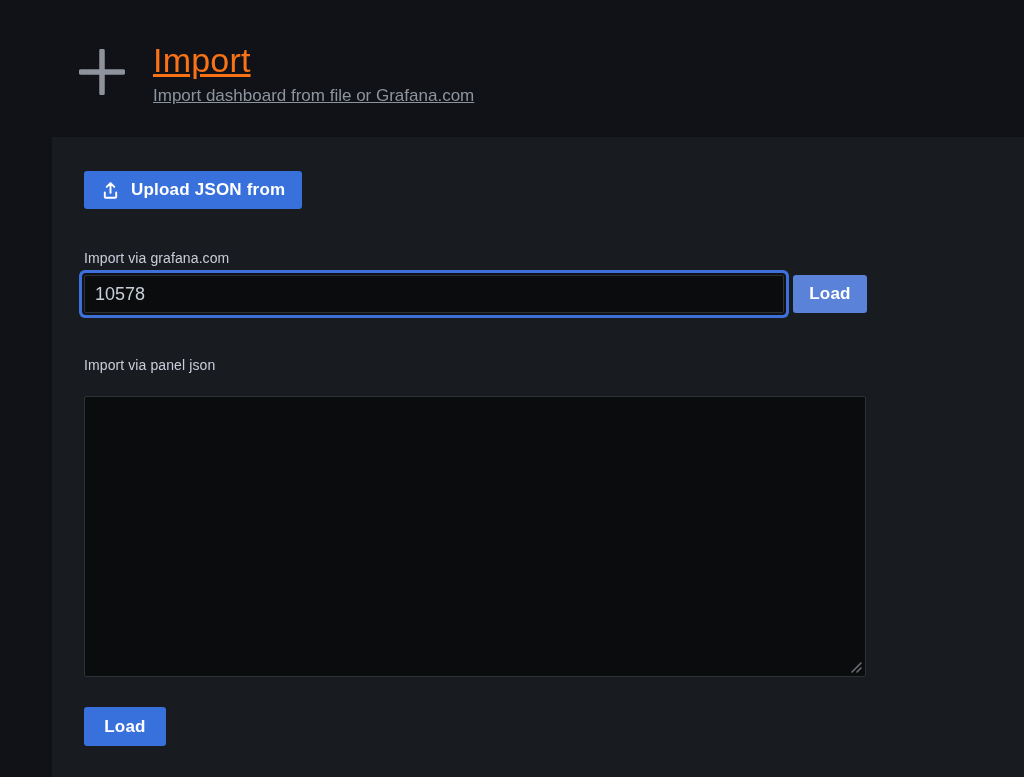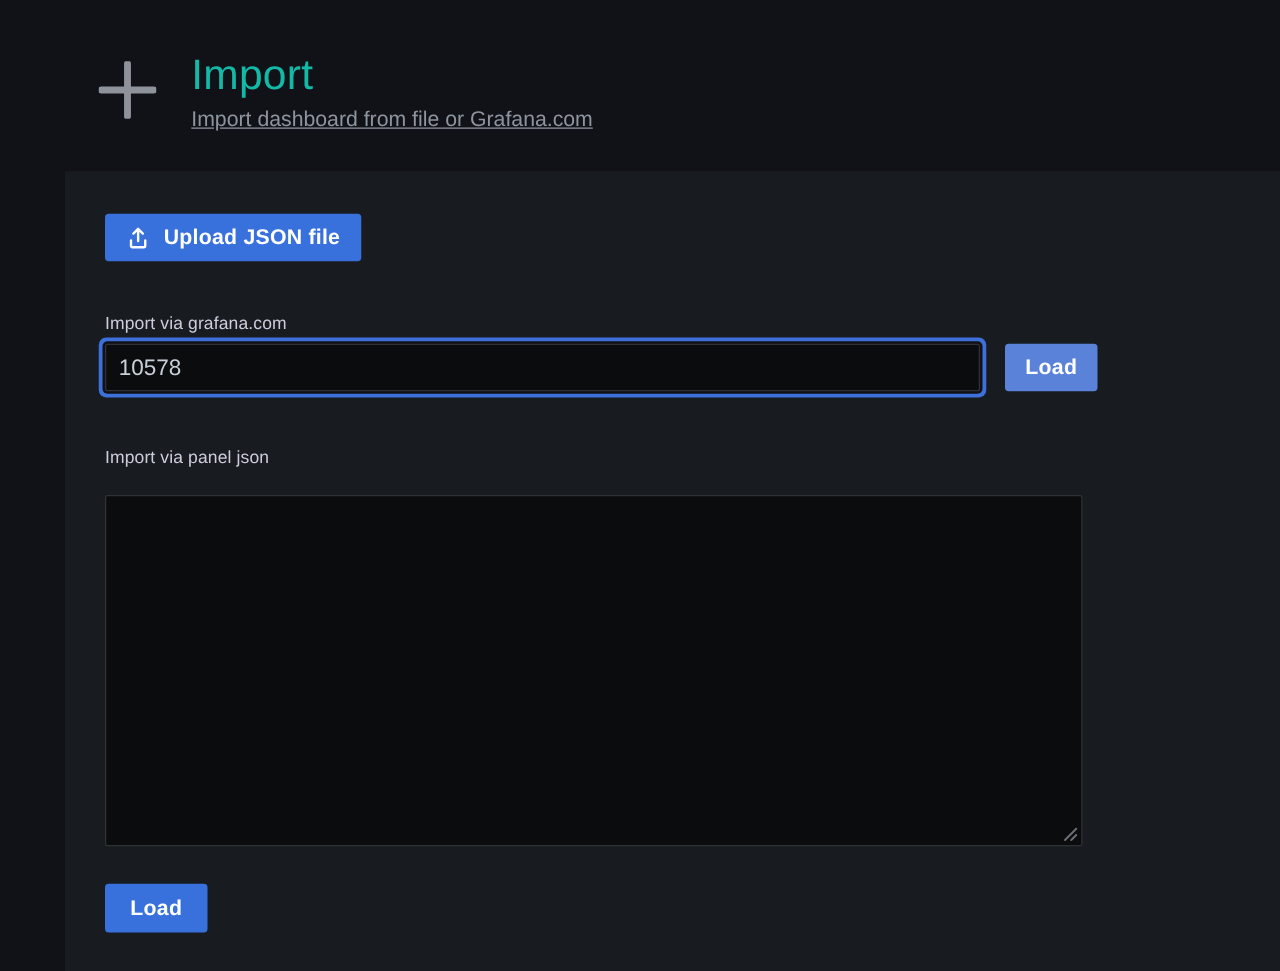--- a/index.html
+++ b/index.html
@@ -18,7 +18,7 @@
   .titles { position: absolute; left: 153px; top: 42px; }
   .page-title {
     margin: 0; font-size: 34px; font-weight: 400; letter-spacing: 0.2px;
-    color: #14b8a6; line-height: 1.1;
+    color: #f97316; line-height: 1.1; text-decoration: underline;
   }
   .page-subtitle {
     margin-top: 7px; font-size: 17px; font-weight: 400;

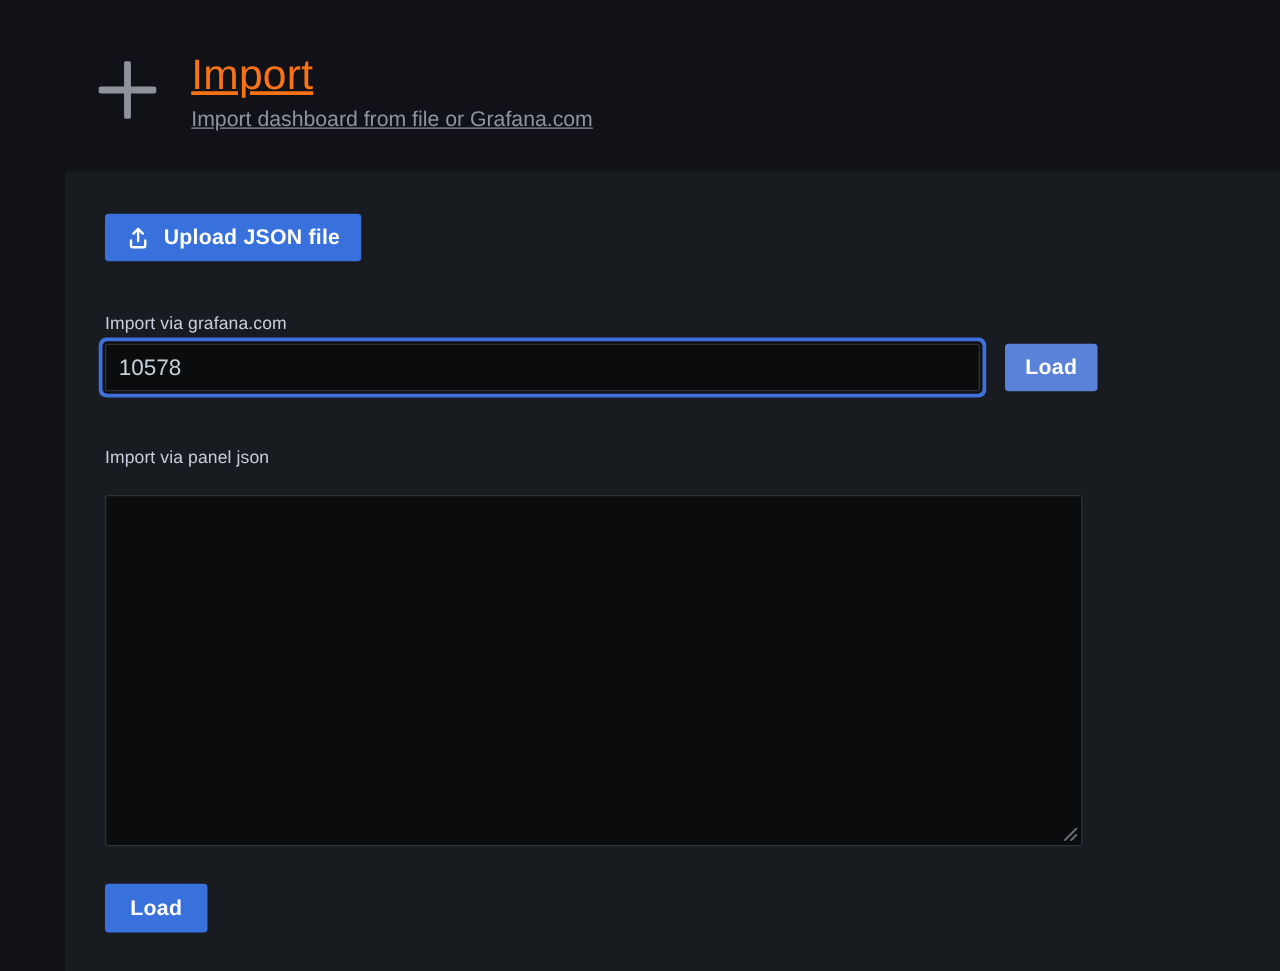--- a/index.html
+++ b/index.html
@@ -104,7 +104,7 @@
       <path d="M4 12 v4.5 a1.2 1.2 0 0 0 1.2 1.2 h9.6 a1.2 1.2 0 0 0 1.2 -1.2 V12" stroke="#ffffff" stroke-width="2" stroke-linecap="round" stroke-linejoin="round"></path>
       <path d="M10 12.5 V2.5 M6 6.2 L10 2.2 L14 6.2" stroke="#ffffff" stroke-width="2" stroke-linecap="round" stroke-linejoin="round"></path>
     </svg>
-    <span>Upload JSON file</span>
+    <span>Upload JSON from</span>
   </button>
 
   <label class="field-label gcom-label">Import via grafana.com</label>

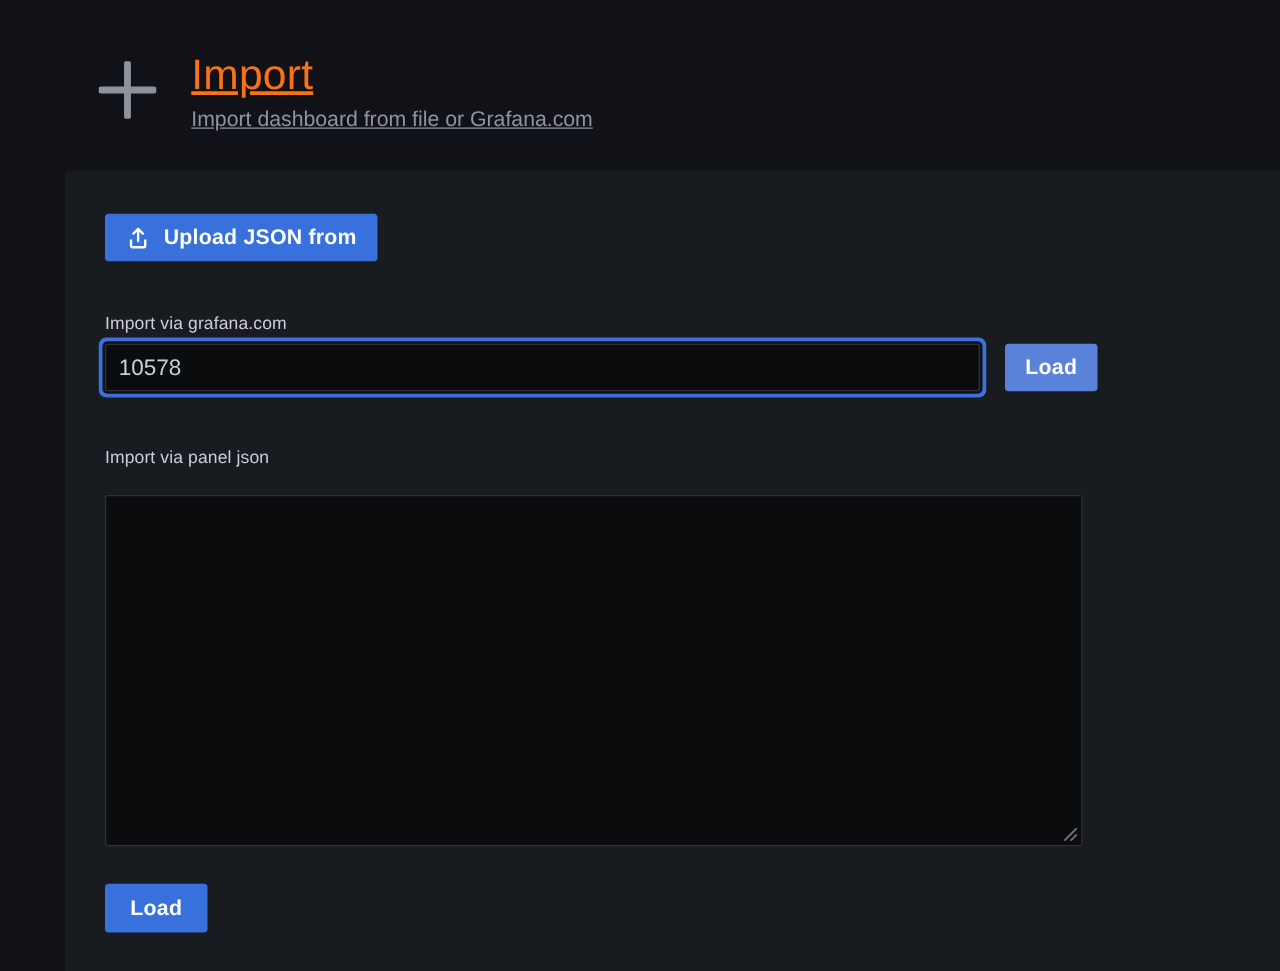--- a/index.html
+++ b/index.html
@@ -54,7 +54,7 @@
   .gcom-label { margin-top: 41px; margin-bottom: 9px; }
   .pjson-label { margin-top: 44px; margin-bottom: 23px; }
 
-  .input-row { display: flex; align-items: center; gap: 20px; }
+  .input-row { display: flex; align-items: center; gap: 9px; }
 
   .text-input {
     width: 700px; height: 38px;

